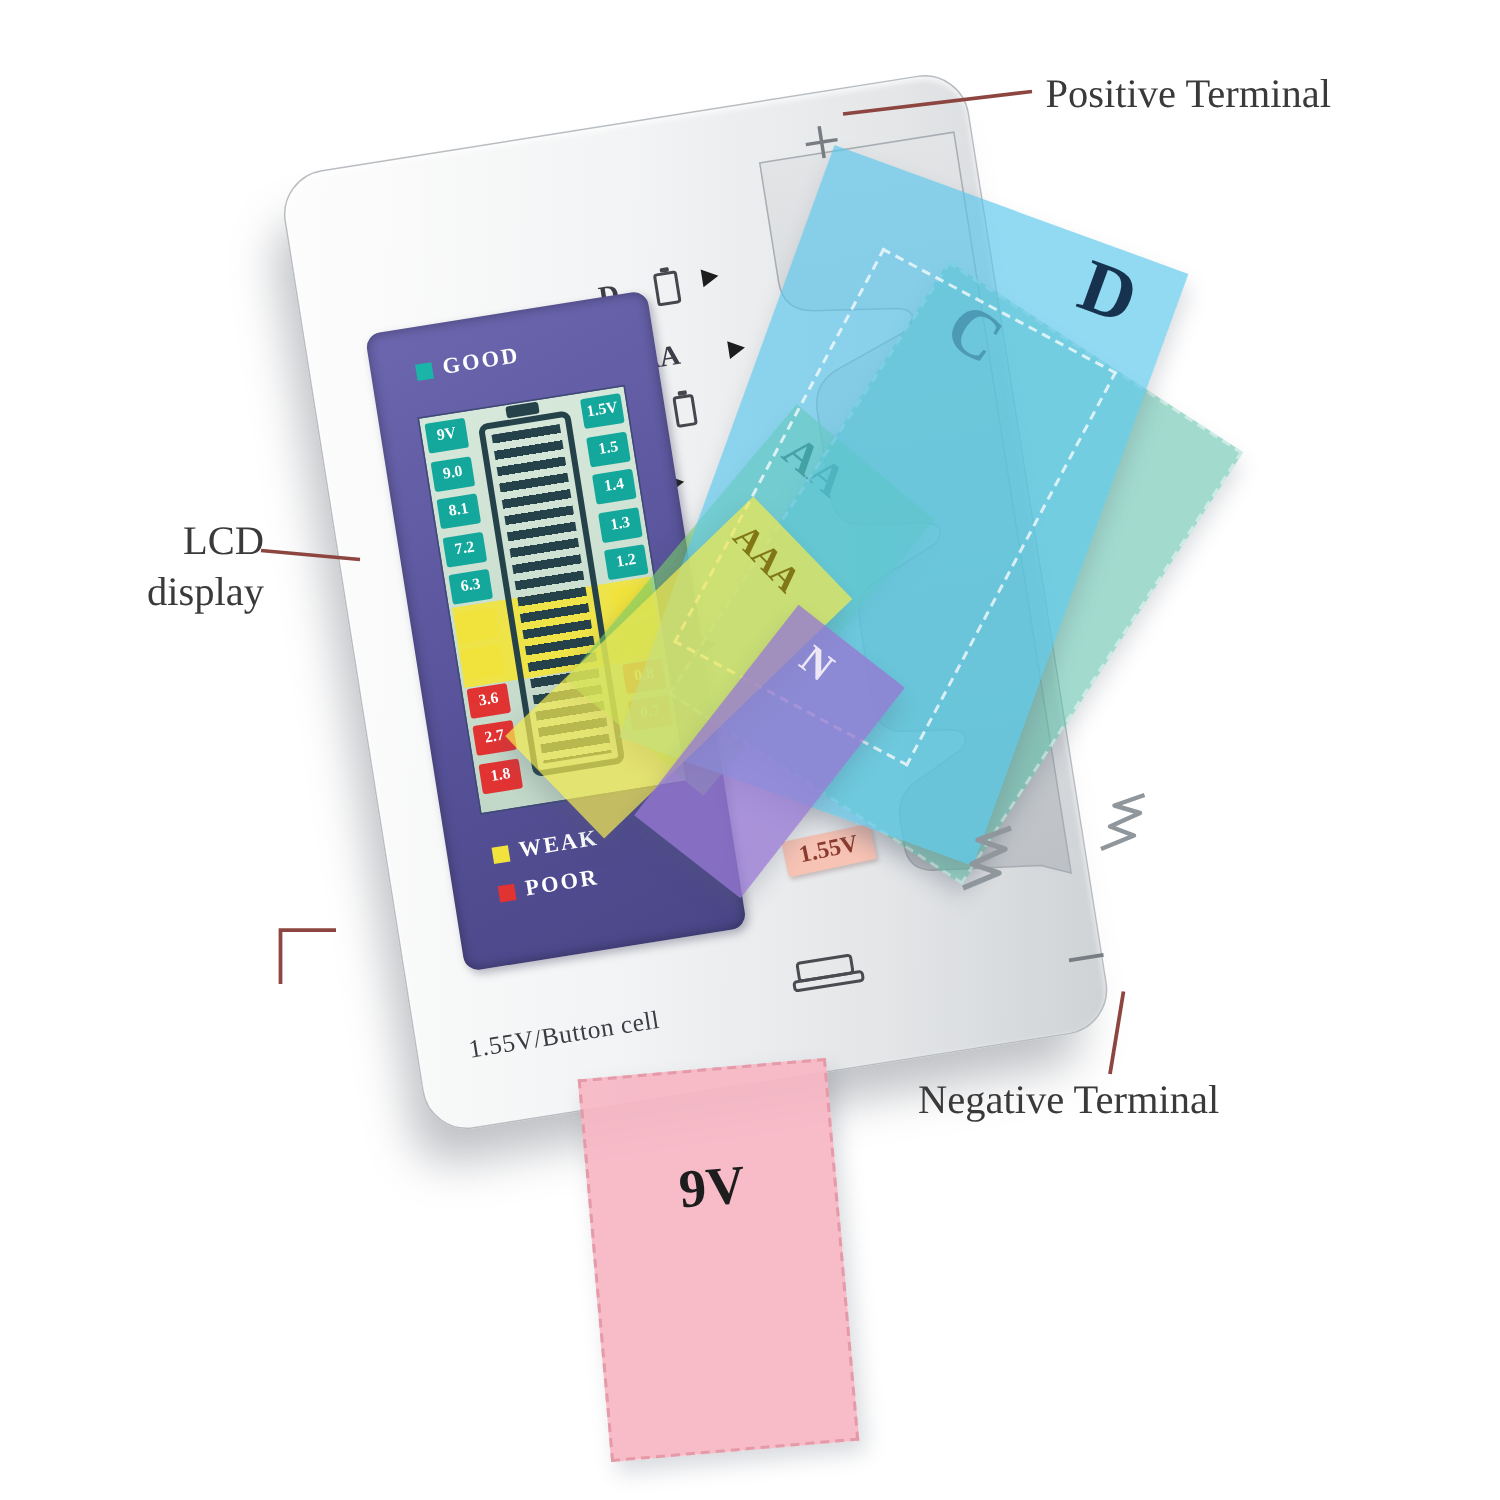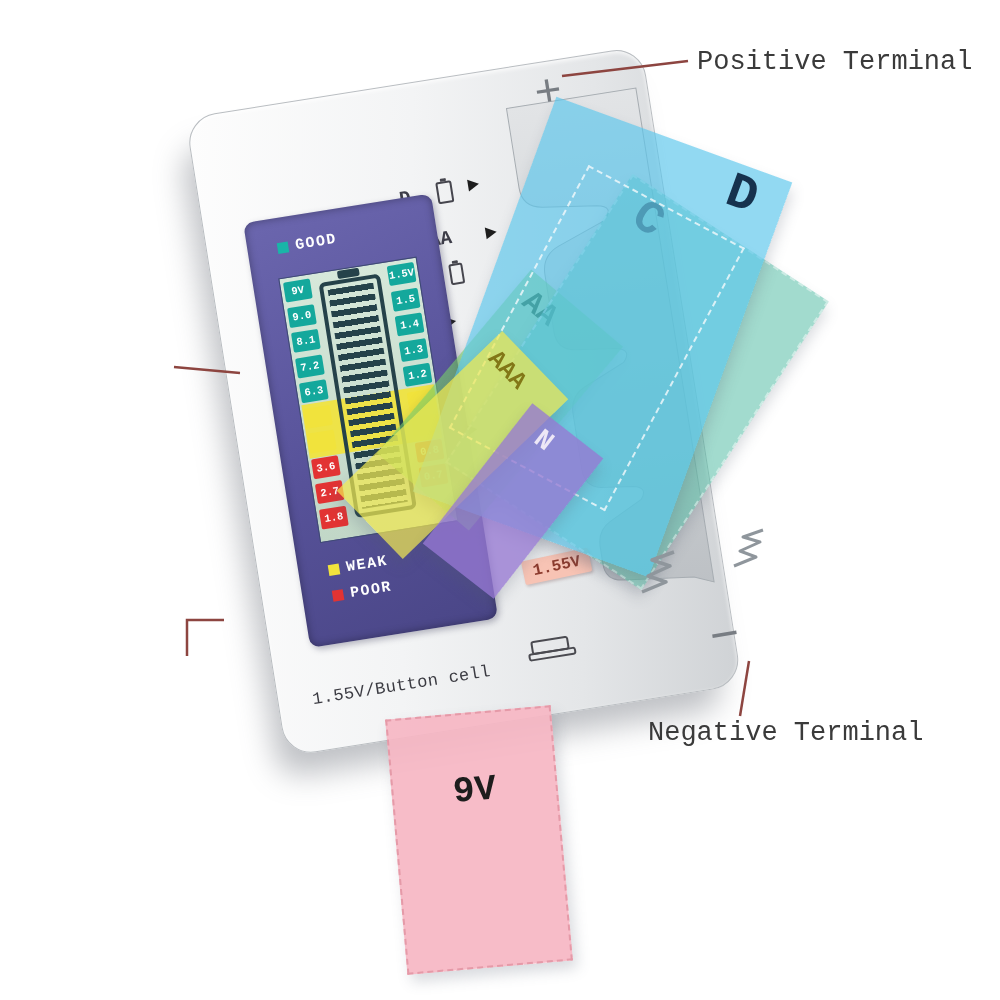--- a/index.html
+++ b/index.html
@@ -4,7 +4,7 @@
 <style>
   html,body{margin:0;padding:0;background:#ffffff;}
   .stage{position:relative;width:1000px;height:1000px;background:#ffffff;overflow:hidden;
-         font-family:Liberation Mono, monospace;}
+         font-family:Liberation Serif, serif;}
 
   
   .ann{position:absolute;font-size:27px;color:#3a3a3a;z-index:14;}

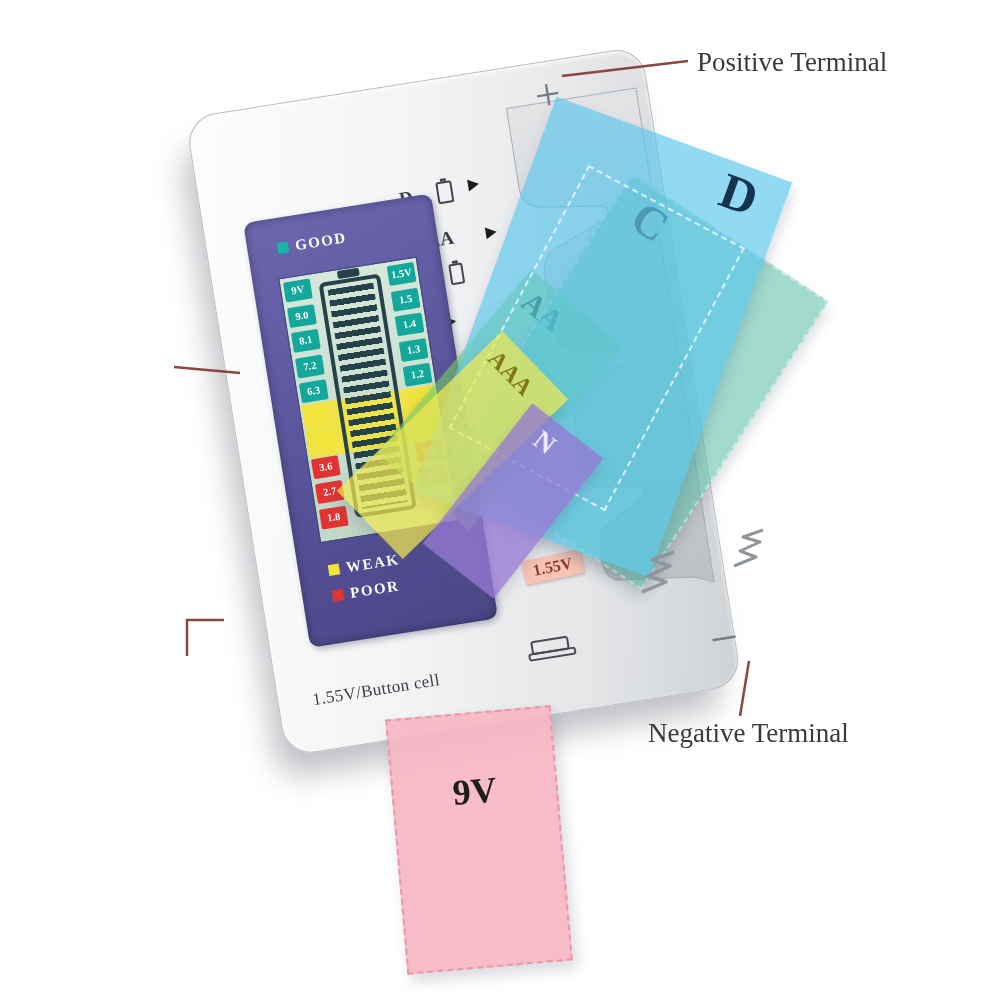--- a/index.html
+++ b/index.html
@@ -120,6 +120,7 @@
 
   <div class="ann" id="ann-pos">Positive Terminal</div>
   <div class="ann" id="ann-lcd">
+    <div>LCD</div>
   </div>
   <div class="ann" id="ann-neg">Negative Terminal</div>
 

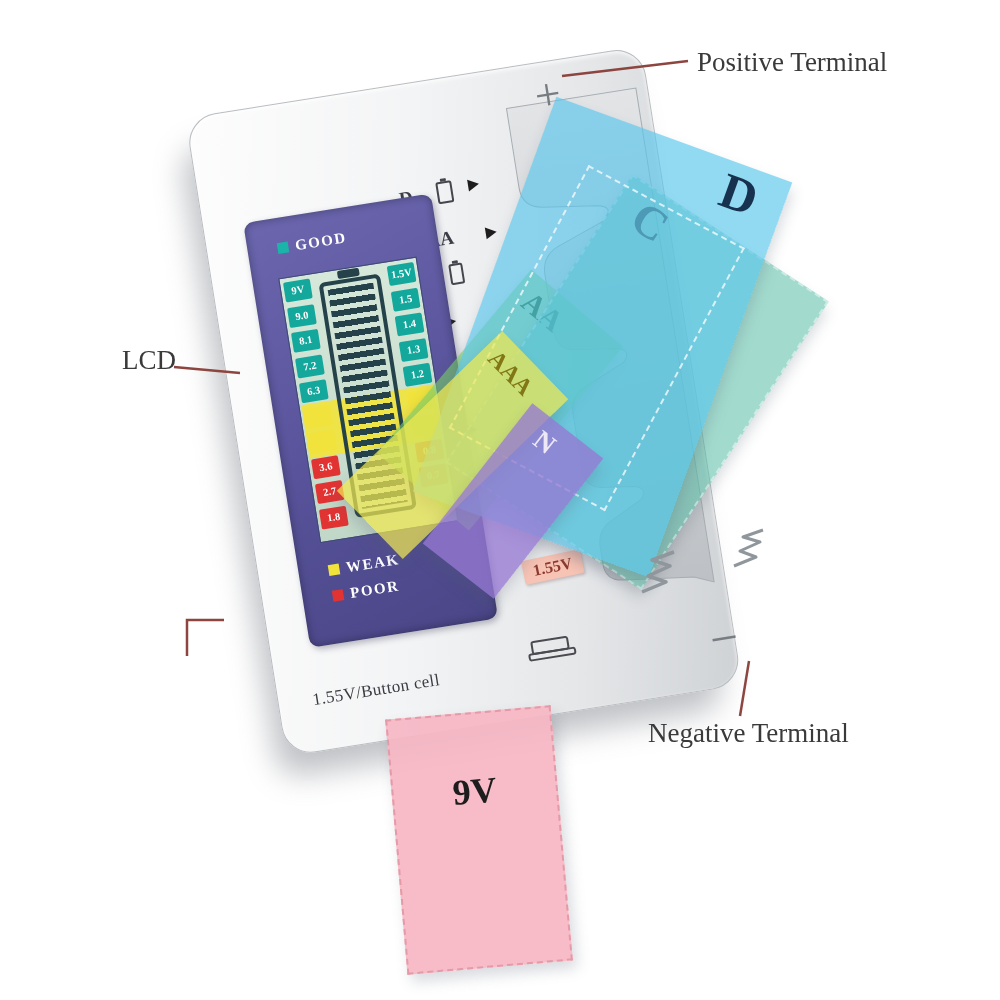--- a/index.html
+++ b/index.html
@@ -121,6 +121,7 @@
   <div class="ann" id="ann-pos">Positive Terminal</div>
   <div class="ann" id="ann-lcd">
     <div>LCD</div>
+    <div>display</div>
   </div>
   <div class="ann" id="ann-neg">Negative Terminal</div>
 

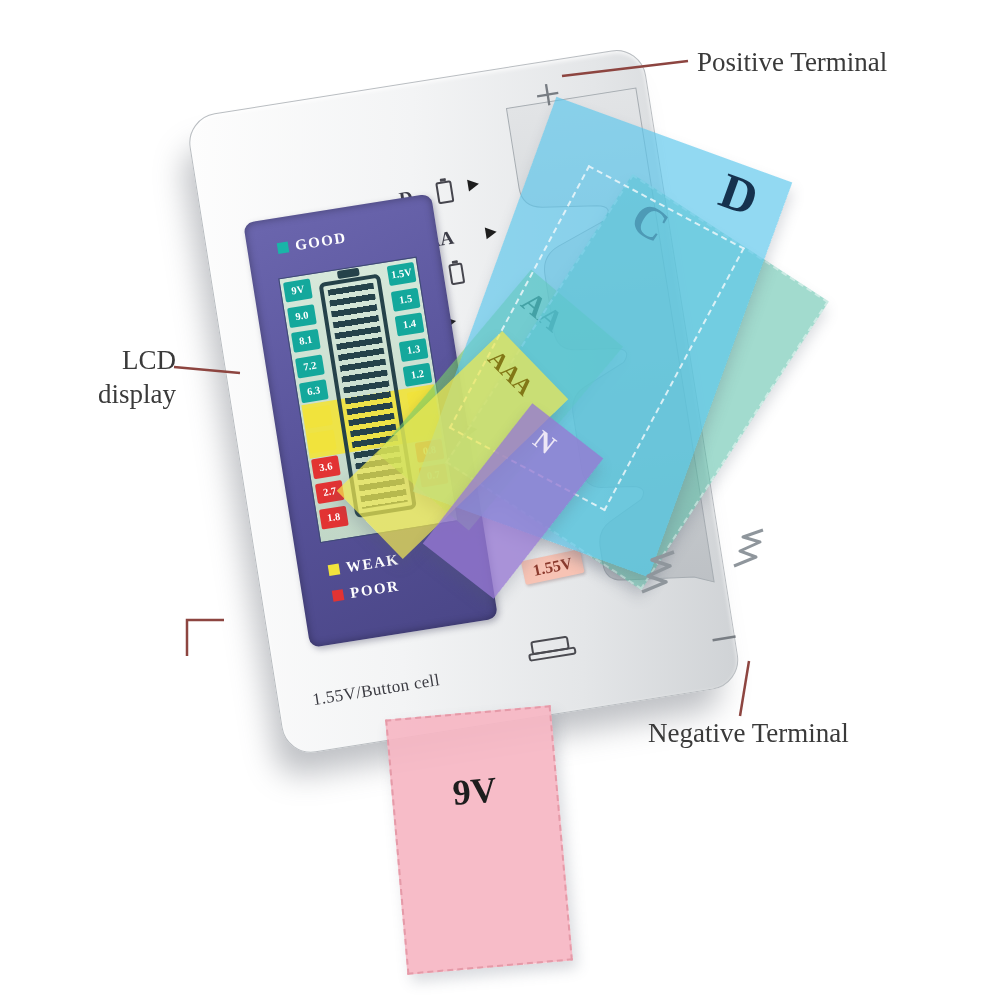--- a/index.html
+++ b/index.html
@@ -11,7 +11,7 @@
   #ann-pos{left:697px;top:47px;}
   #ann-lcd{left:52px;top:344px;width:124px;text-align:right;line-height:1.25;}
   #ann-comp{left:55px;top:660px;width:235px;text-align:center;line-height:1.3;}
-  #ann-neg{left:648px;top:718px;}
+  #ann-neg{left:612px;top:718px;}
   #callout-lines{position:absolute;left:0;top:0;z-index:13;pointer-events:none;}
 
   

